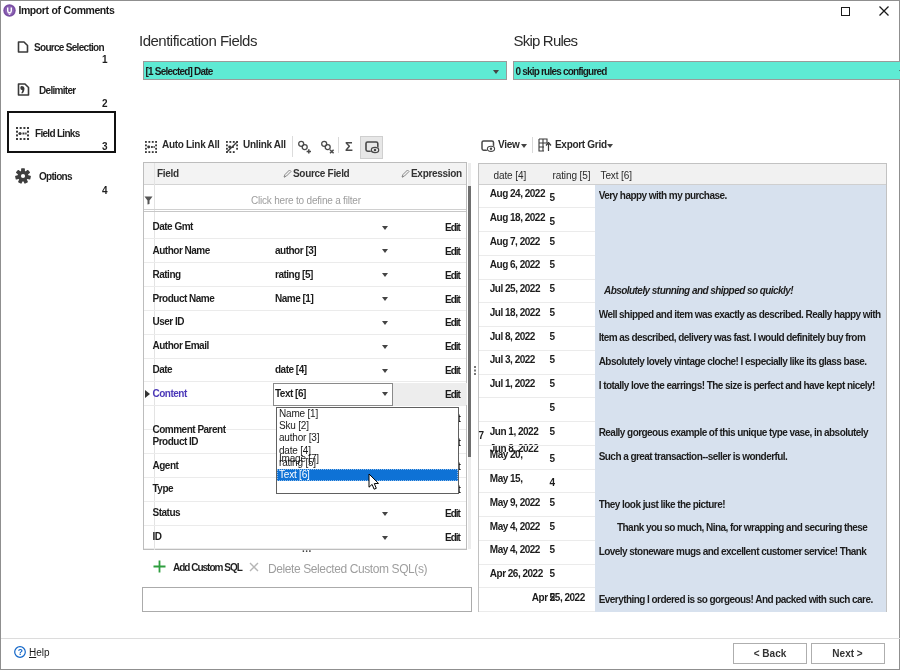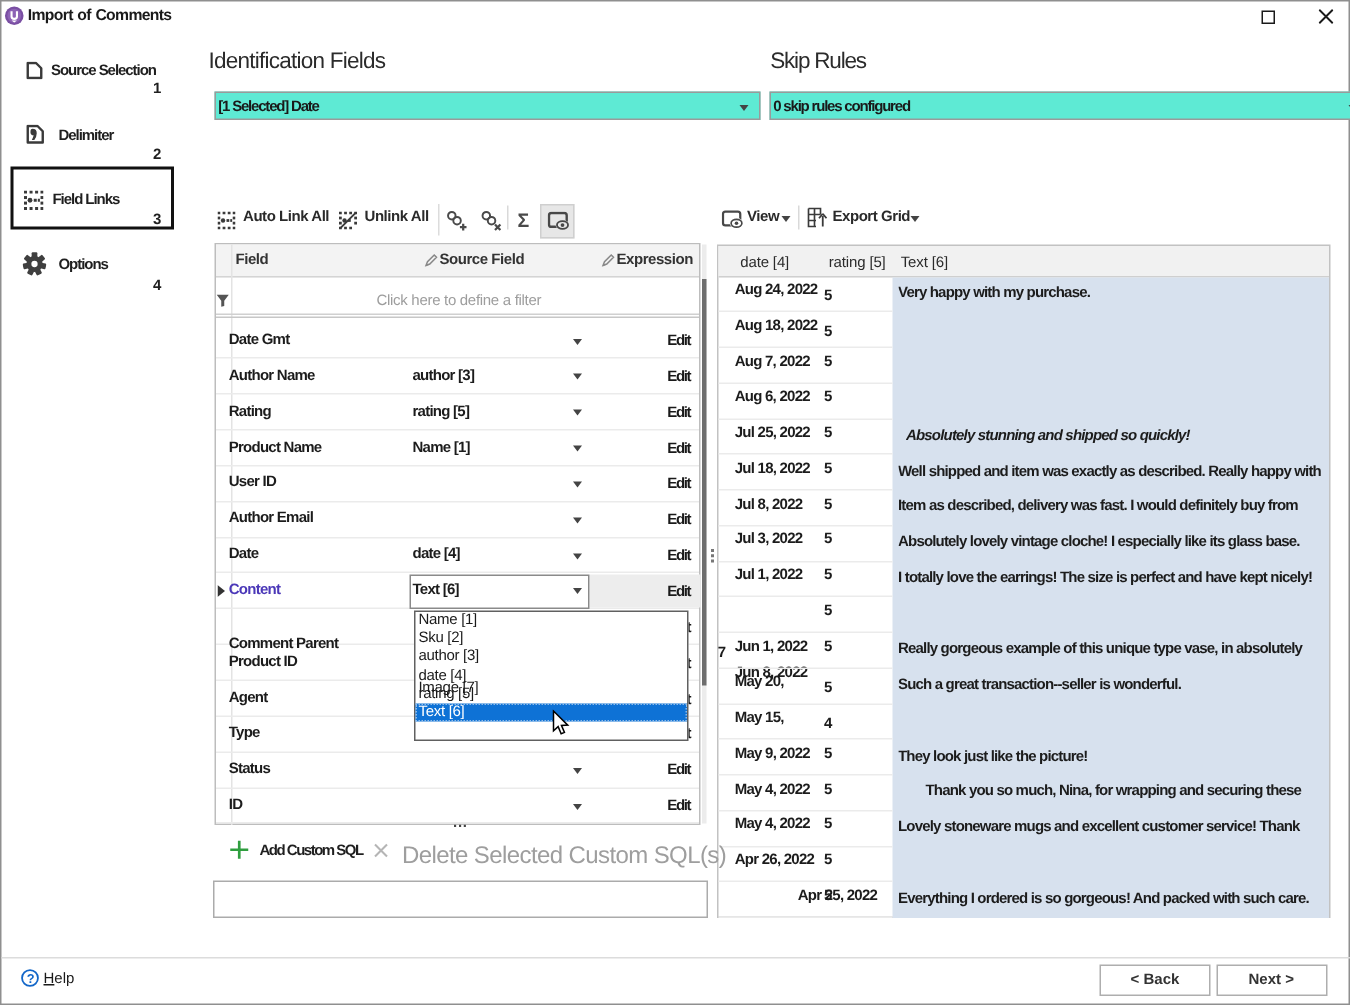--- a/index.html
+++ b/index.html
@@ -371,7 +371,7 @@
 <svg class="abs" style="left:248px;top:561px" width="10" height="10" viewBox="0 0 10 10">
       <path d="M1 1 L9 9 M9 1 L1 9" stroke="#b5b5b5" stroke-width="1.4"></path>
     </svg>
-<div class="abs" style="left:267px;top:561px;font-size:16px;letter-spacing:-0.4px;color:#9e9e9e;">Delete Selected Custom SQL(s)</div>
+<div class="abs" style="left:267px;top:561px;font-size:12px;letter-spacing:-0.4px;color:#9e9e9e;">Delete Selected Custom SQL(s)</div>
 <div class="abs" style="left:141px;top:586px;width:330px;height:24.5px;border:1px solid #ababab;background:#fff;"></div>
 
 <div class="abs" style="left:0;top:637px;width:900px;height:1px;background:#dcdcdc;"></div>

